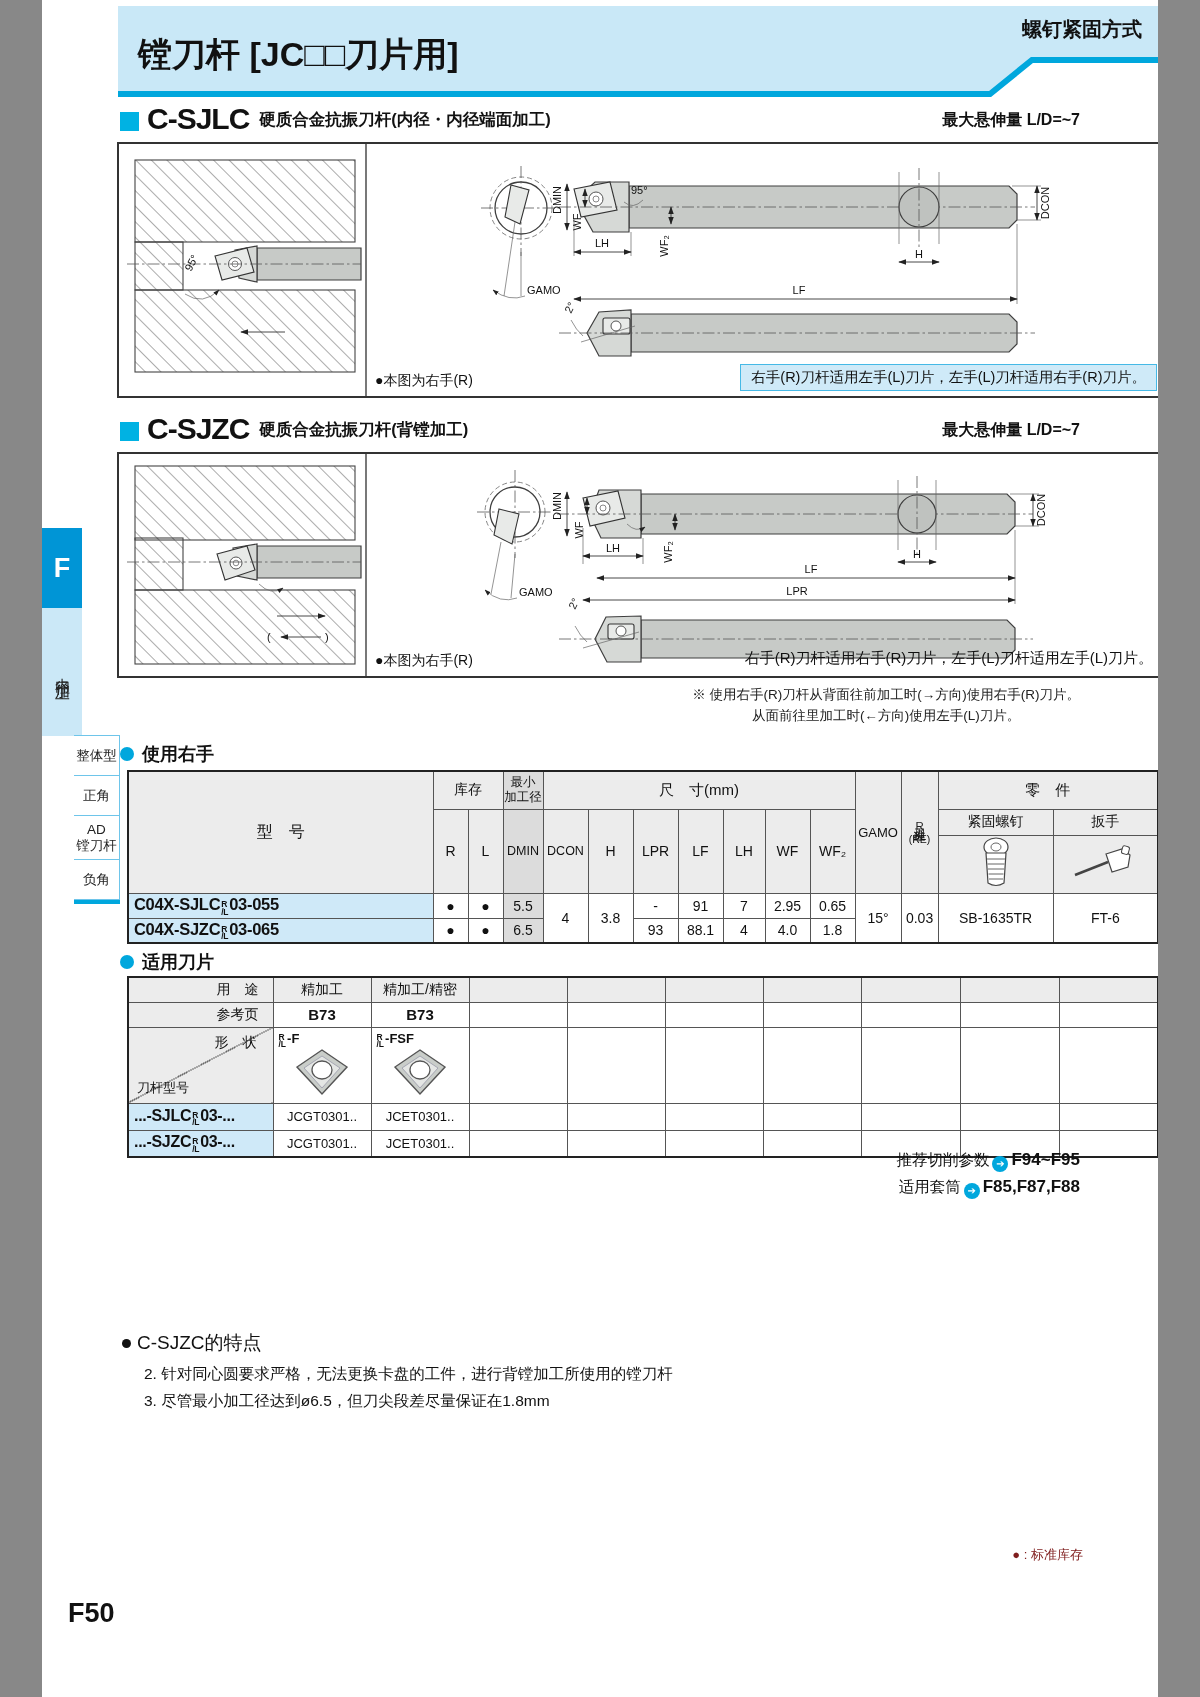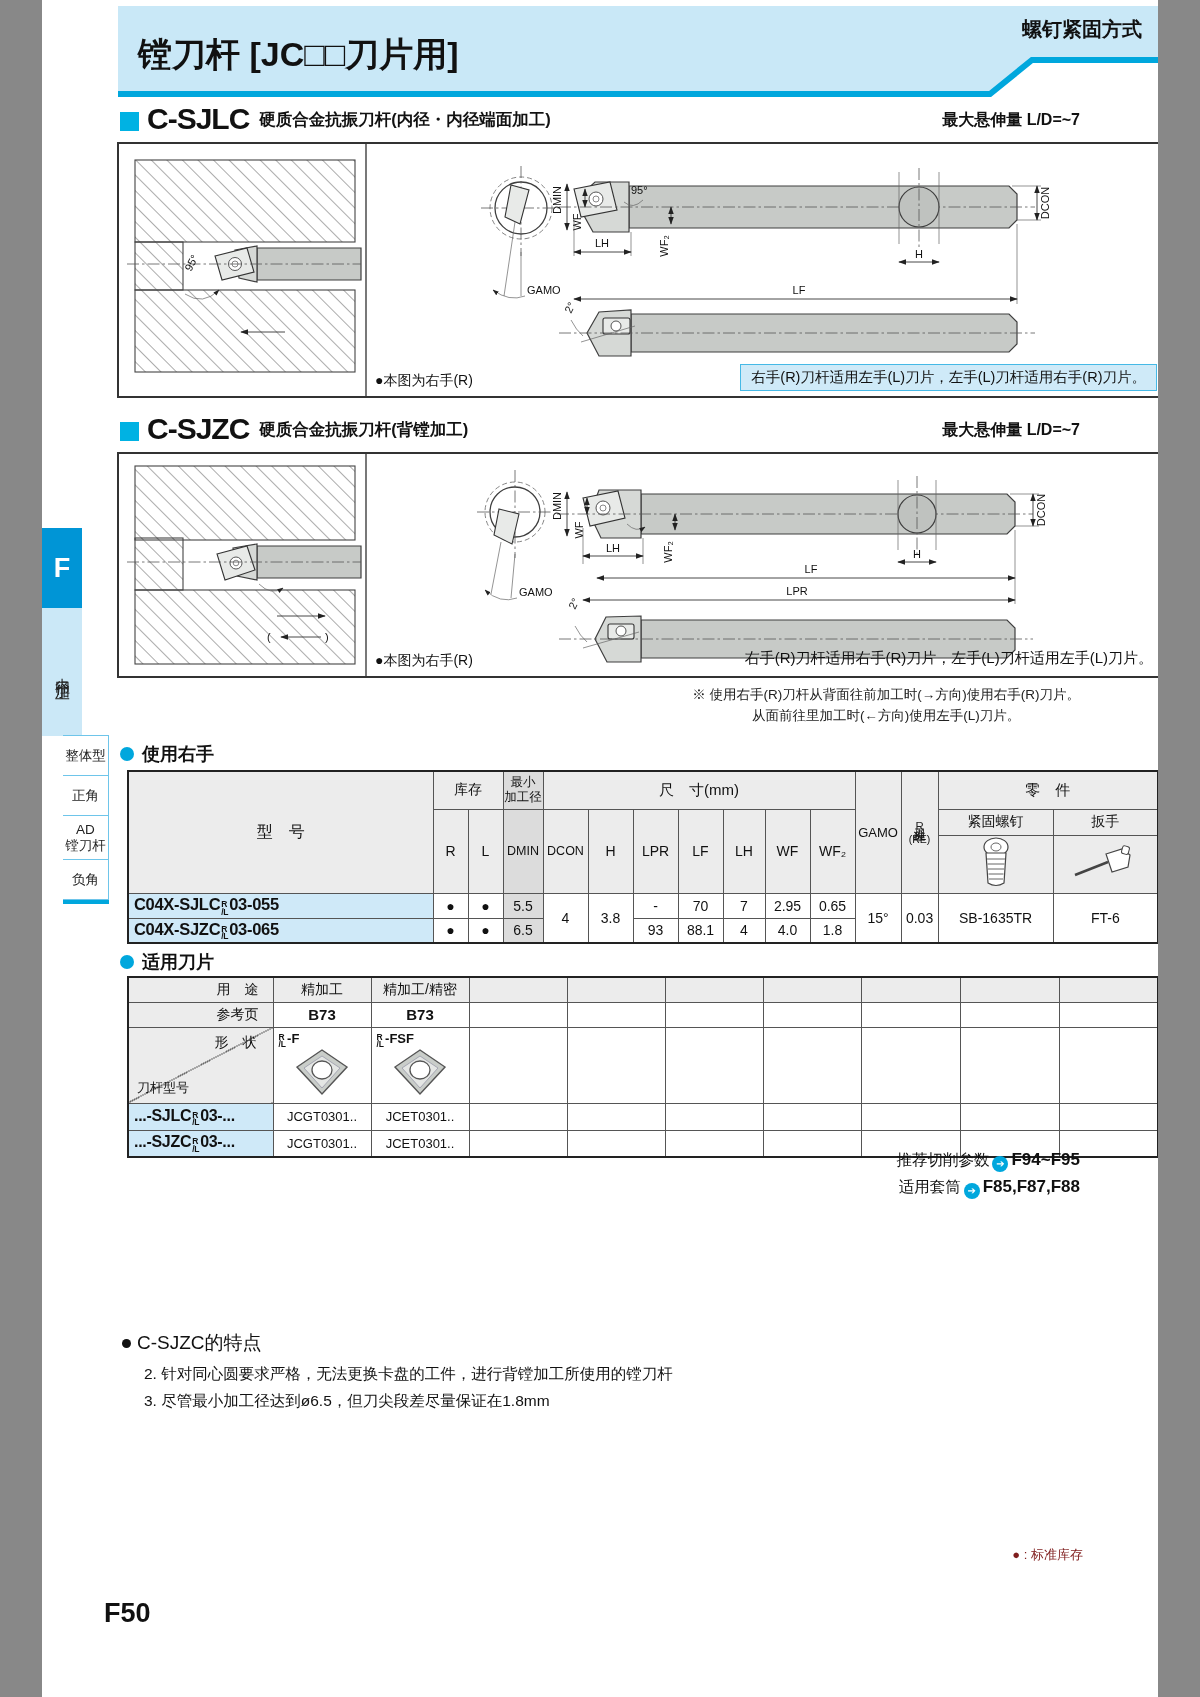--- a/index.html
+++ b/index.html
@@ -18,7 +18,7 @@
   .side-tab-cat { position:absolute; left:0; top:608px; width:40px; height:128px; background:#cbe8f7;
                   display:flex; align-items:center; justify-content:center; }
   .vtext { writing-mode:vertical-rl; text-orientation:upright; letter-spacing:3px; font-size:15px; color:#222; }
-  .side-menu { position:absolute; left:4px; top:736px; width:63px;padding-left:17px; }
+  .side-menu { position:absolute; left:15px; top:736px; width:63px;padding-left:17px; }
   .side-item { border:1px solid #6ec5ea; border-left:none; margin-top:-1px; background:#fff; height:41px;
                display:flex; flex-direction:column; align-items:center; justify-content:center; font-size:13.5px; color:#222; line-height:16px; }
   .side-item.two { height:45px; }

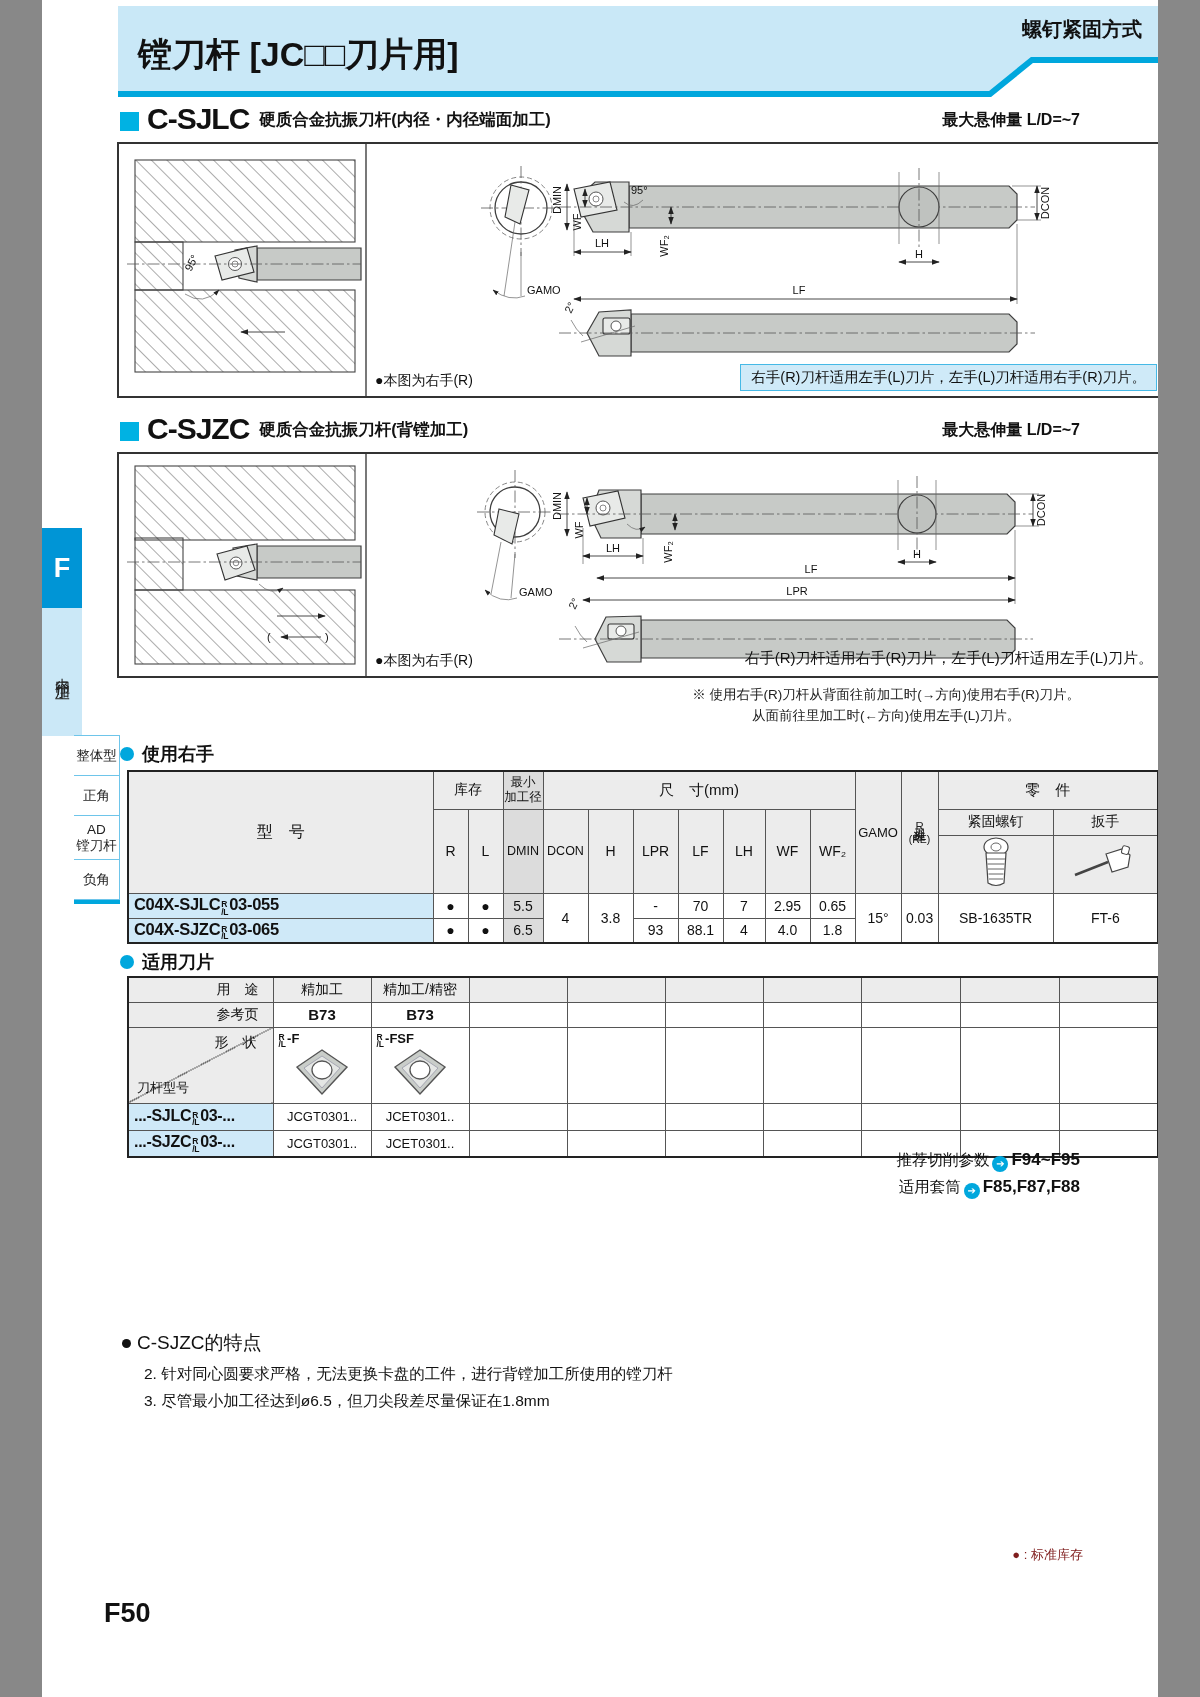--- a/index.html
+++ b/index.html
@@ -415,7 +415,7 @@
       <td rowspan="2">4</td>
       <td rowspan="2">3.8</td>
       <td>-</td>
-      <td>70</td>
+      <td>91</td>
       <td>7</td>
       <td>2.95</td>
       <td>0.65</td>

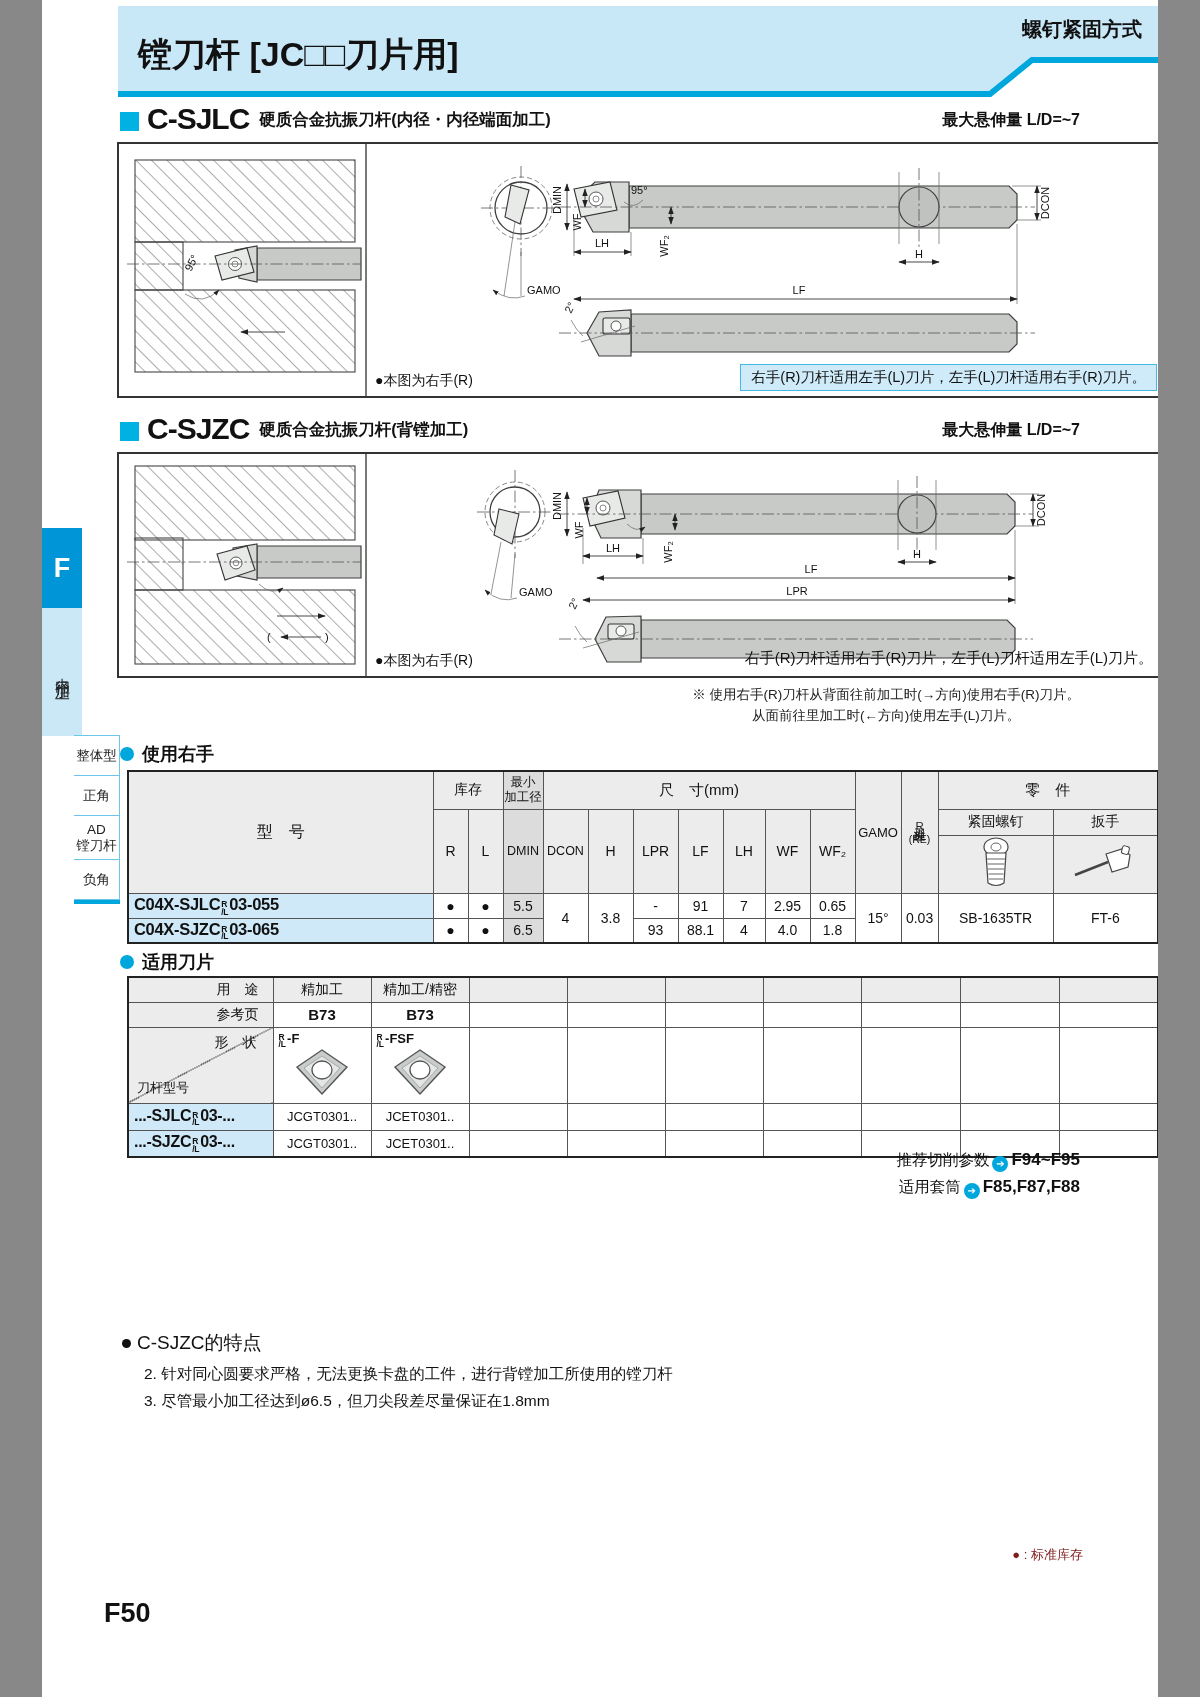--- a/index.html
+++ b/index.html
@@ -95,7 +95,7 @@
   .fdot { width:9px; height:9px; border-radius:50%; background:#111; display:inline-block; margin-right:6px; }
   .feat-items { margin-left:22px; margin-top:4px; font-size:15.5px; line-height:27px; color:#111; }
   .legend { position:absolute; right:75px; top:1546px; font-size:13px; color:#7f1d1d; }
-  .page-num { position:absolute; left:26px; top:1598px; font-size:27px; font-weight:800; color:#111;margin-left:36px; }
+  .page-num { position:absolute; left:26px; top:1598px; font-size:27px; font-weight:800; color:#111; }
 </style>
 </head>
 <body>

